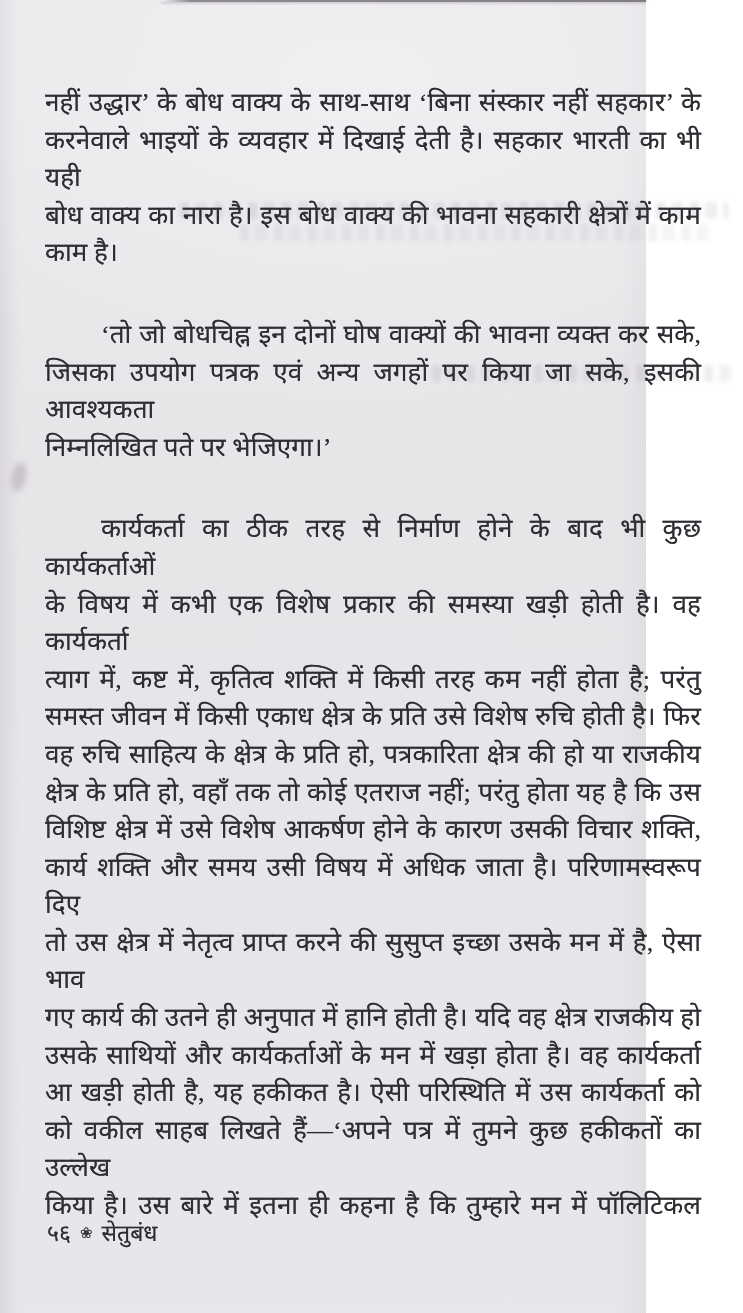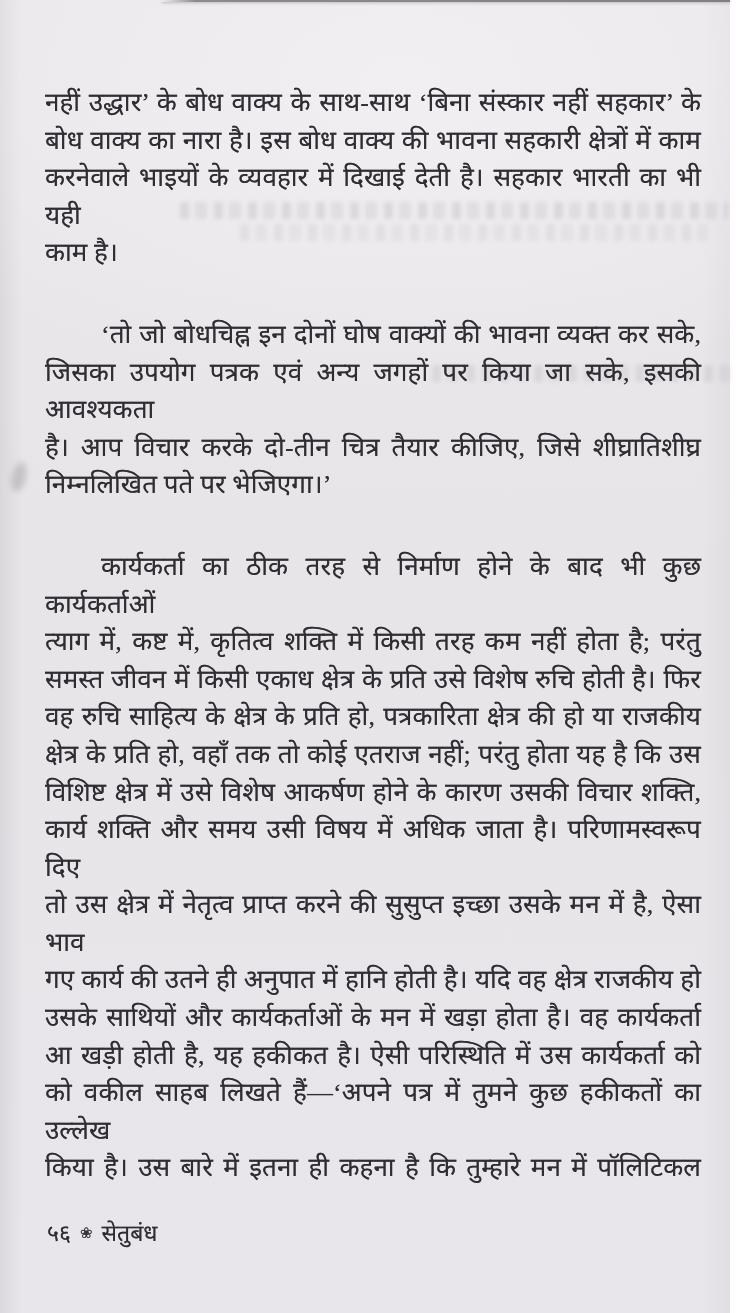--- a/index.html
+++ b/index.html
@@ -14,7 +14,7 @@
   }
   .page {
     position: relative;
-    width: 730px;
+    width: 646px;
     height: 1313px;
     color: #2f2d33;
     background:

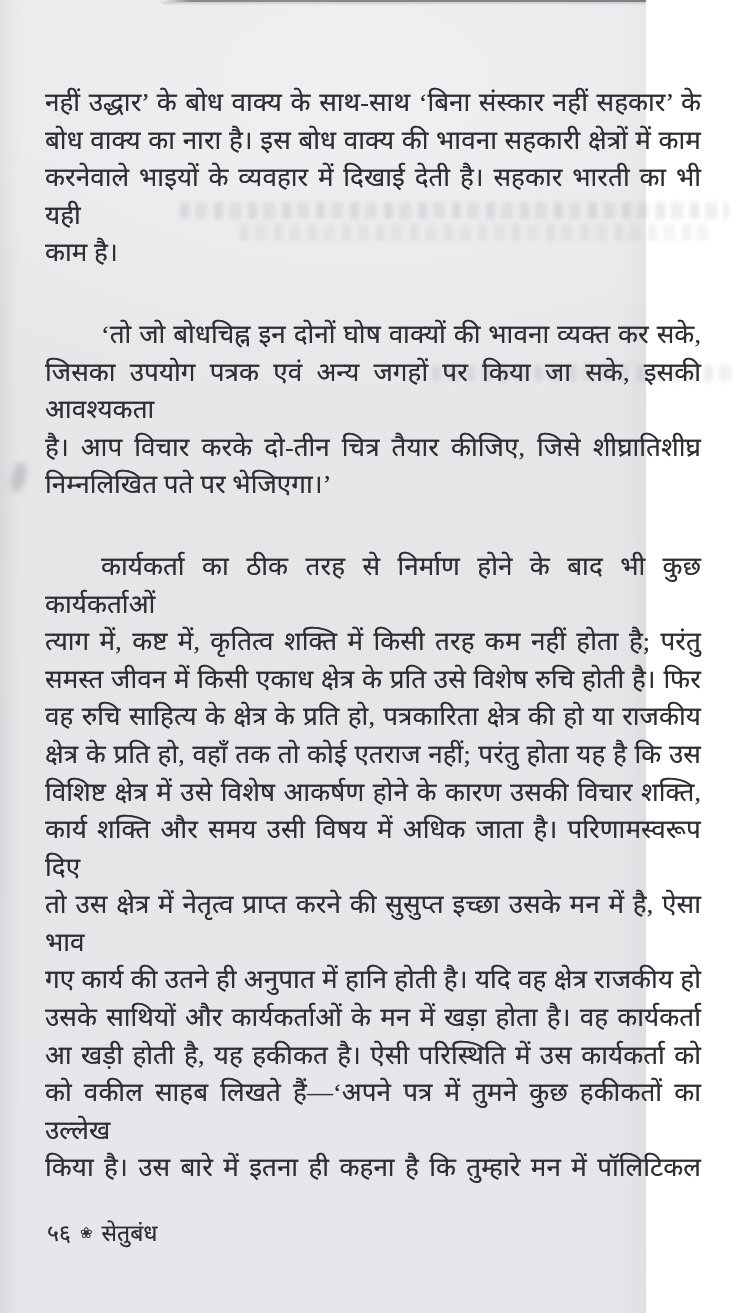--- a/index.html
+++ b/index.html
@@ -116,8 +116,8 @@
   <div class="text-block">
 
     <p class="line">नहीं उद्धार’ के बोध वाक्य के साथ-साथ ‘बिना संस्कार नहीं सहकार’ के</p>
+    <p class="line">करनेवाले भाइयों के व्यवहार में दिखाई देती है। सहकार भारती का भी यही</p>
     <p class="line">बोध वाक्य का नारा है। इस बोध वाक्य की भावना सहकारी क्षेत्रों में काम</p>
-    <p class="line">करनेवाले भाइयों के व्यवहार में दिखाई देती है। सहकार भारती का भी यही</p>
     <p class="line para-end">काम है।</p>
 
     <p class="line indent">‘तो जो बोधचिह्न इन दोनों घोष वाक्यों की भावना व्यक्त कर सके,</p>

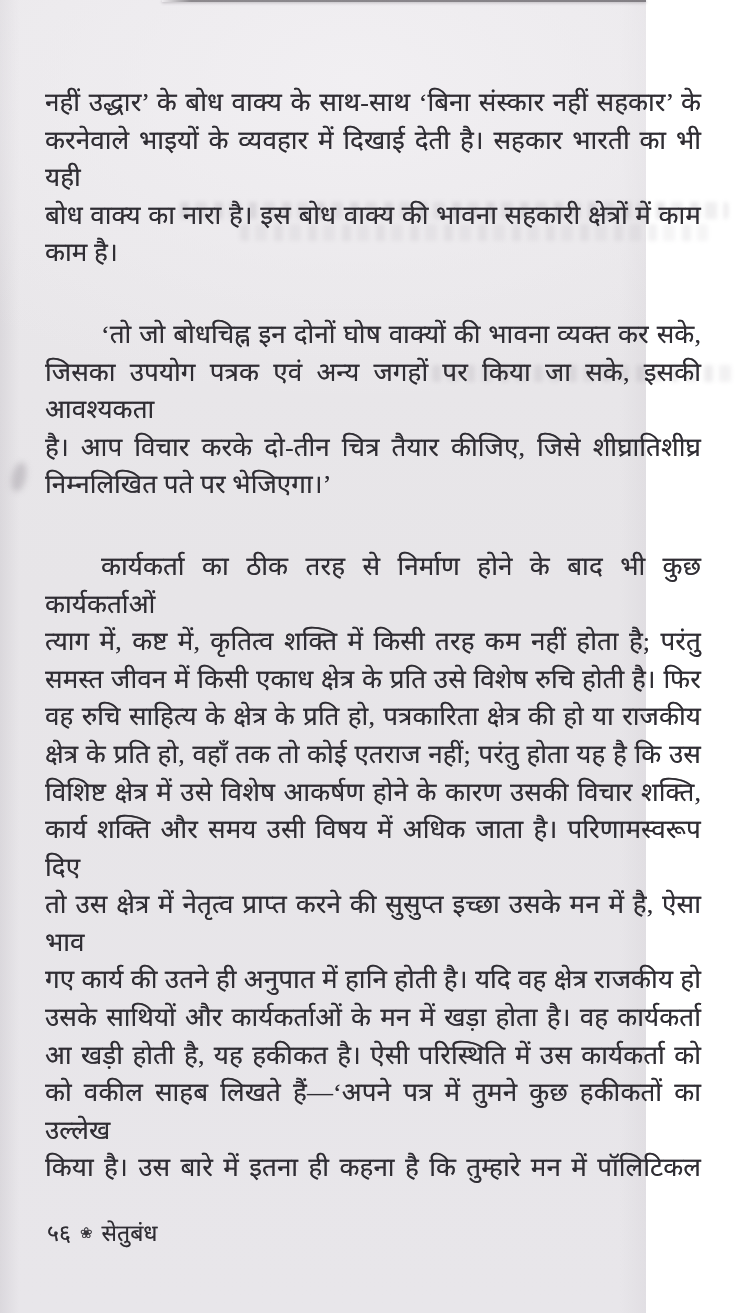--- a/index.html
+++ b/index.html
@@ -122,7 +122,6 @@
 
     <p class="line indent">‘तो जो बोधचिह्न इन दोनों घोष वाक्यों की भावना व्यक्त कर सके,</p>
     <p class="line">जिसका उपयोग पत्रक एवं अन्य जगहों पर किया जा सके, इसकी आवश्यकता</p>
-    <p class="line">है। आप विचार करके दो-तीन चित्र तैयार कीजिए, जिसे शीघ्रातिशीघ्र</p>
     <p class="line para-end">निम्नलिखित पते पर भेजिएगा।’</p>
 
     <p class="line indent">कार्यकर्ता का ठीक तरह से निर्माण होने के बाद भी कुछ कार्यकर्ताओं</p>

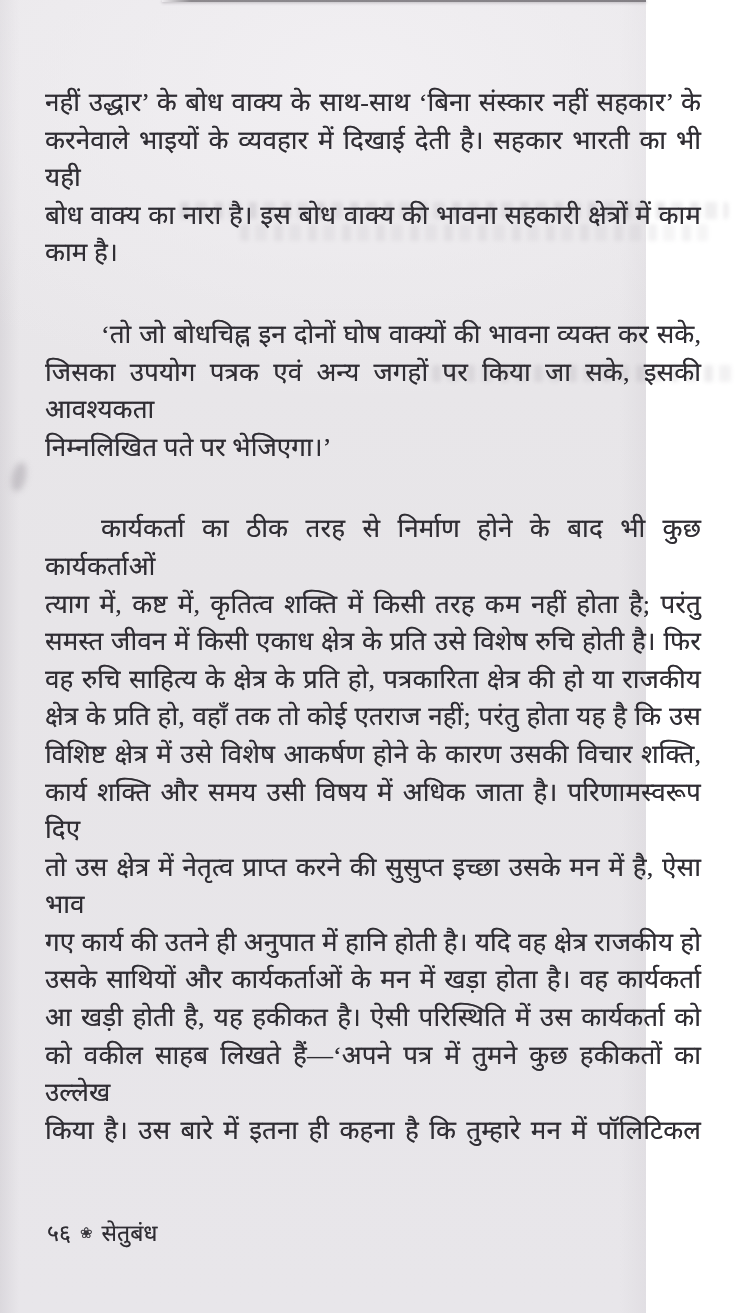--- a/index.html
+++ b/index.html
@@ -125,6 +125,7 @@
     <p class="line para-end">निम्नलिखित पते पर भेजिएगा।’</p>
 
     <p class="line indent">कार्यकर्ता का ठीक तरह से निर्माण होने के बाद भी कुछ कार्यकर्ताओं</p>
+    <p class="line">के विषय में कभी एक विशेष प्रकार की समस्या खड़ी होती है। वह कार्यकर्ता</p>
     <p class="line">त्याग में, कष्ट में, कृतित्व शक्ति में किसी तरह कम नहीं होता है; परंतु</p>
     <p class="line">समस्त जीवन में किसी एकाध क्षेत्र के प्रति उसे विशेष रुचि होती है। फिर</p>
     <p class="line">वह रुचि साहित्य के क्षेत्र के प्रति हो, पत्रकारिता क्षेत्र की हो या राजकीय</p>

